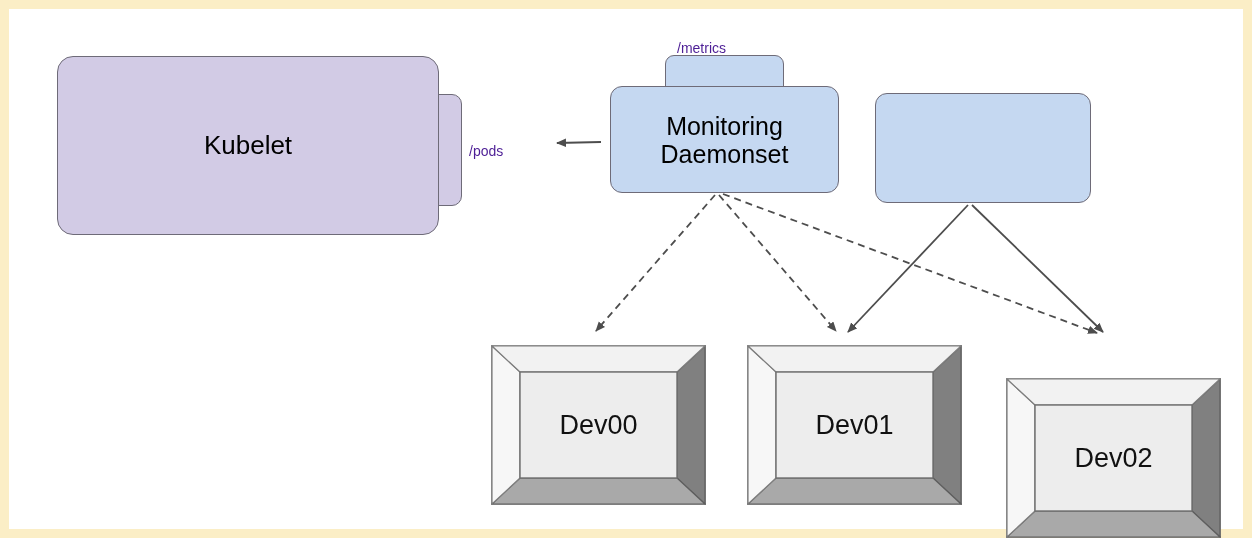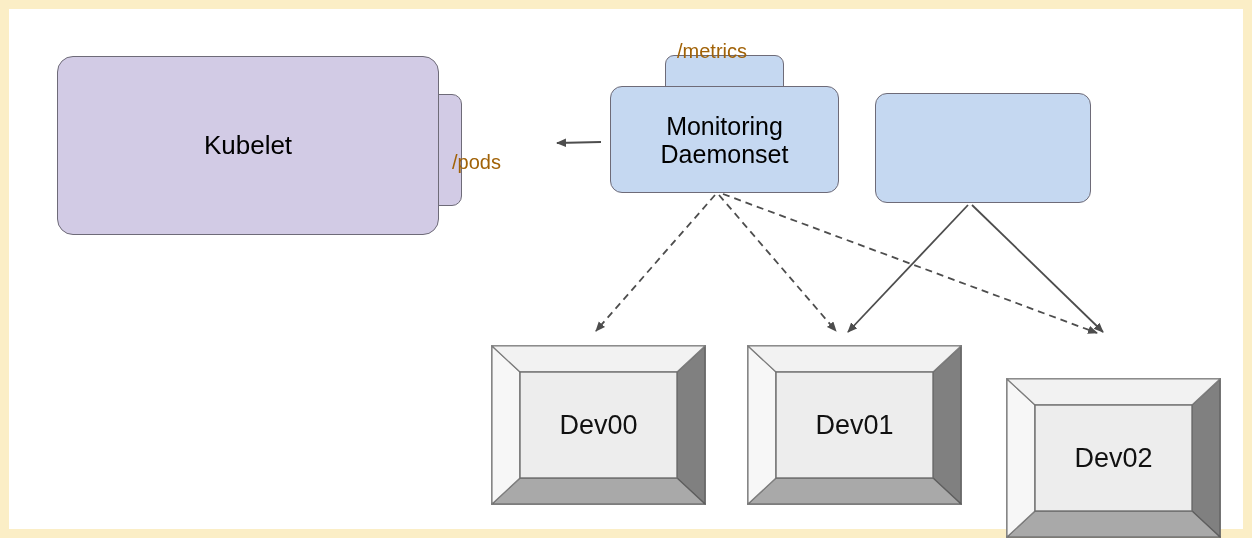--- a/index.html
+++ b/index.html
@@ -127,8 +127,8 @@
   
   .edge-label {
     position: absolute;
-    color: #a16207;
-    font-size: 20px;
+    color: #4c1d95;
+    font-size: 14px;
     white-space: nowrap;
     pointer-events: none;
   }

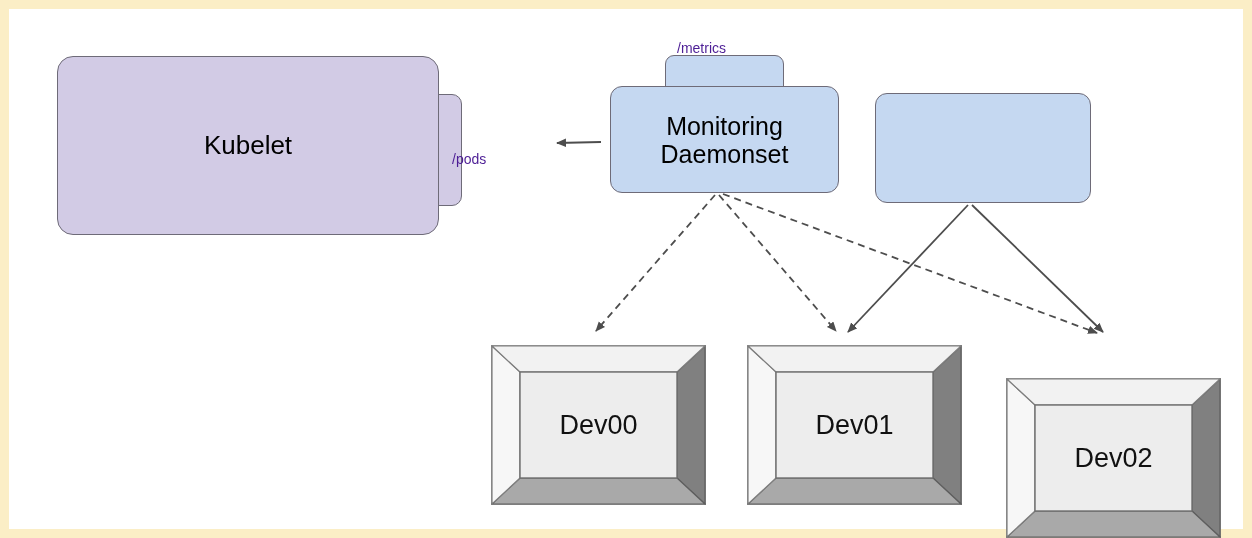--- a/index.html
+++ b/index.html
@@ -132,7 +132,7 @@
     white-space: nowrap;
     pointer-events: none;
   }
-  .label-pods { left: 443px; top: 134px; margin-top: 8px; }
+  .label-pods { left: 460px; top: 134px; }
   .label-metrics { left: 668px; top: 31px; }
 
   

